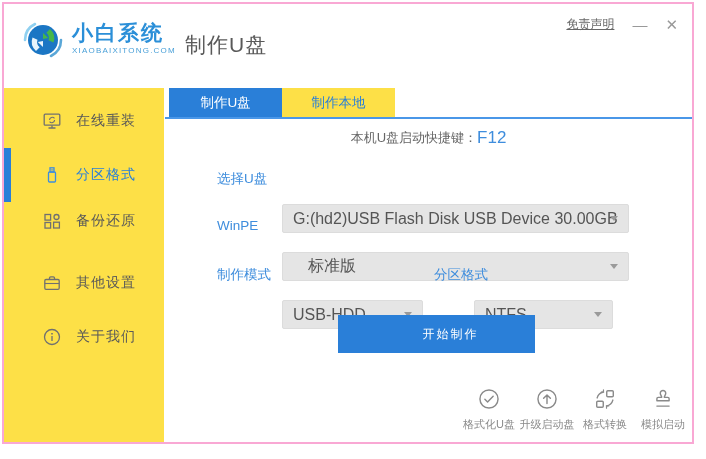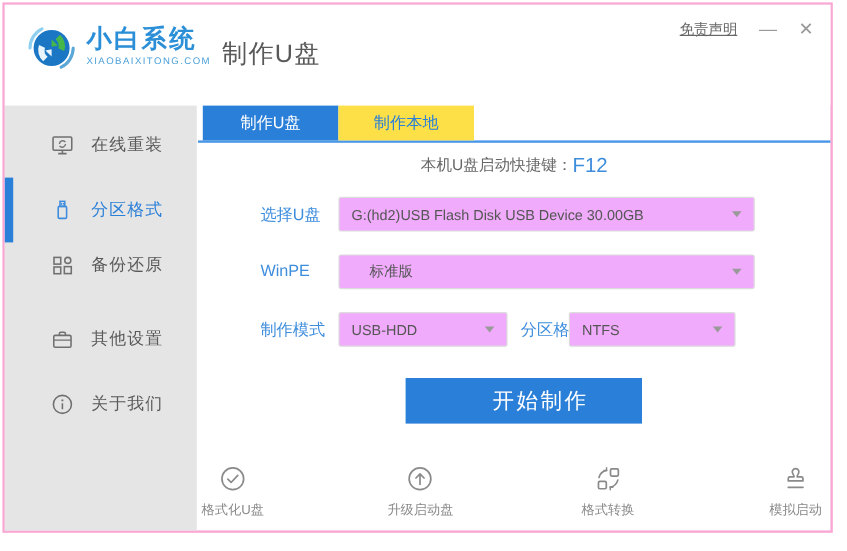--- a/index.html
+++ b/index.html
@@ -20,7 +20,7 @@
   .disclaimer { font-size:12px; color:#666; text-decoration:underline; cursor:pointer; }
   .min-btn, .close-btn { font-size:15px; color:#999; cursor:pointer; line-height:16px; }
   
-  .sidebar { position:absolute; left:0; top:84px; width:160px; bottom:0; background:#e5e5e5; }
+  .sidebar { position:absolute; left:0; top:84px; width:160px; bottom:0; background:#fde047; }
   .side-item { position:absolute; left:0; width:160px; height:54px; display:flex; align-items:center; cursor:pointer; }
   .side-item .ic { position:absolute; left:38px; width:20px; height:20px; display:flex; align-items:center; justify-content:center; }
   .side-item .lbl { position:absolute; left:72px; font-size:14px; color:#595959; letter-spacing:1px; }

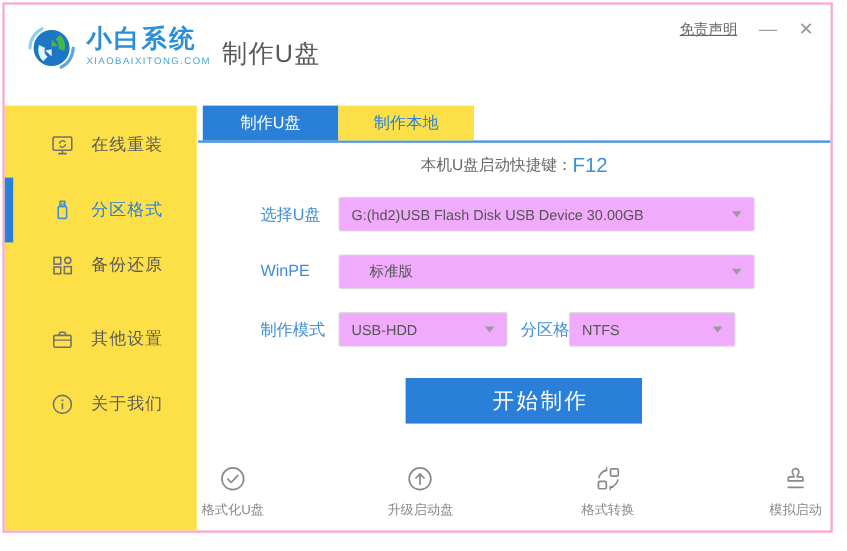--- a/index.html
+++ b/index.html
@@ -38,8 +38,8 @@
   .hotkey .hk-value { font-size:17px; color:#3e8ddd; vertical-align:middle; }
   
   .form-label { position:absolute; font-size:13.5px; color:#3e8ddd; }
-  .field { position:absolute; height:29px; border:1px solid #dcdcdc; background:#f0abfc; border-radius:2px;
-           display:flex; align-items:center; padding:0 10px; font-size:12px; color:#555; cursor:pointer; }
+  .field { position:absolute; height:29px; border:1px solid #dcdcdc; background:#e5e5e5; border-radius:2px;
+           display:flex; align-items:center; padding:0 10px; font-size:16px; color:#555; cursor:pointer;margin-top:40px; }
   .field .caret { position:absolute; right:10px; width:0; height:0;
                   border-left:4.5px solid transparent; border-right:4.5px solid transparent; border-top:5.5px solid #9a9a9a; }
   .start-btn { position:absolute; left:334px; top:311px; width:197px; height:38px; background:#2a7fd8; color:#fff;

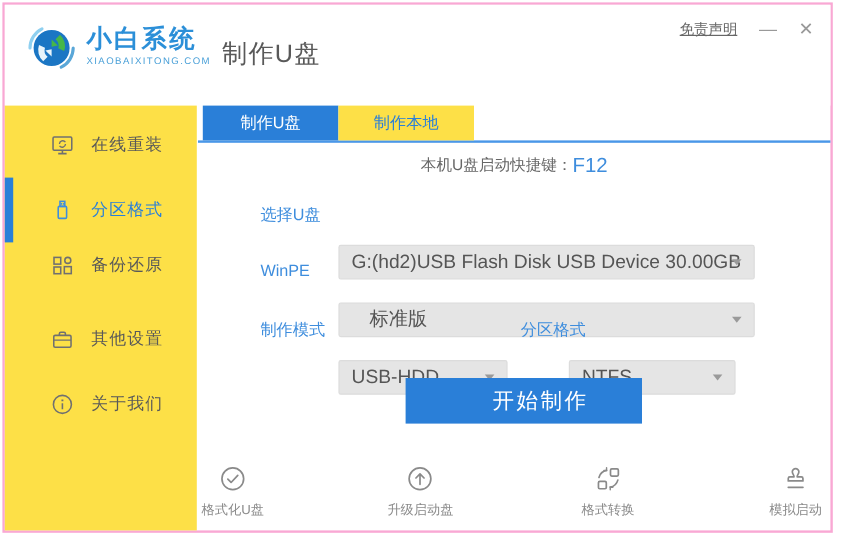--- a/index.html
+++ b/index.html
@@ -43,7 +43,7 @@
   .field .caret { position:absolute; right:10px; width:0; height:0;
                   border-left:4.5px solid transparent; border-right:4.5px solid transparent; border-top:5.5px solid #9a9a9a; }
   .start-btn { position:absolute; left:334px; top:311px; width:197px; height:38px; background:#2a7fd8; color:#fff;
-               border:none; font-size:18px; letter-spacing:2px; cursor:pointer; font-family:"Liberation Sans",sans-serif;padding-left:28px; }
+               border:none; font-size:12px; letter-spacing:2px; cursor:pointer; font-family:"Liberation Sans",sans-serif;padding-left:28px; }
   
   .toolbar { position:absolute; left:161px; top:383px; width:527px; display:flex; justify-content:space-between; gap:25px; }
   .tool { display:flex; flex-direction:column; align-items:center; cursor:pointer; min-width:58px; }

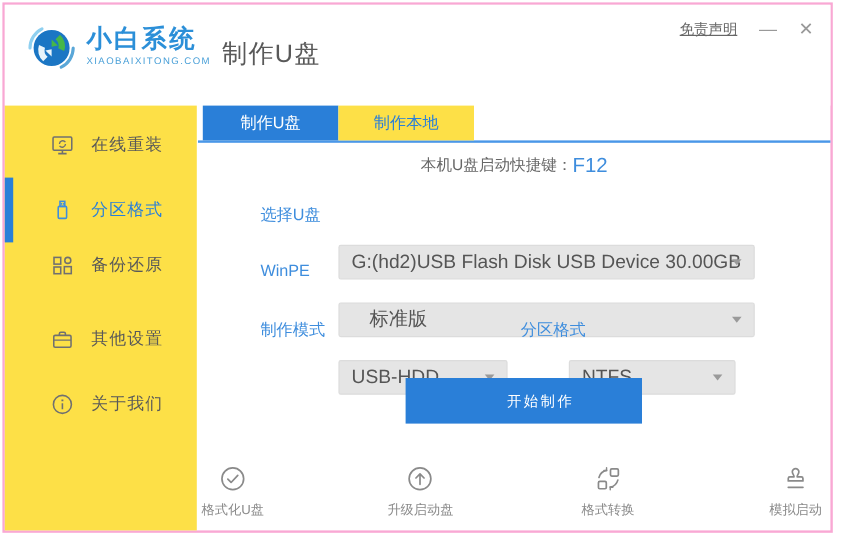--- a/index.html
+++ b/index.html
@@ -45,7 +45,7 @@
   .start-btn { position:absolute; left:334px; top:311px; width:197px; height:38px; background:#2a7fd8; color:#fff;
                border:none; font-size:12px; letter-spacing:2px; cursor:pointer; font-family:"Liberation Sans",sans-serif;padding-left:28px; }
   
-  .toolbar { position:absolute; left:161px; top:383px; width:527px; display:flex; justify-content:space-between; gap:25px; }
+  .toolbar { position:absolute; left:161px; top:383px; width:527px; display:flex; justify-content:flex-end; }
   .tool { display:flex; flex-direction:column; align-items:center; cursor:pointer; min-width:58px; }
   .tool .t-ic { width:24px; height:24px; }
   .tool .t-lbl { margin-top:6px; font-size:11px; color:#8a8a8a; white-space:nowrap; }

